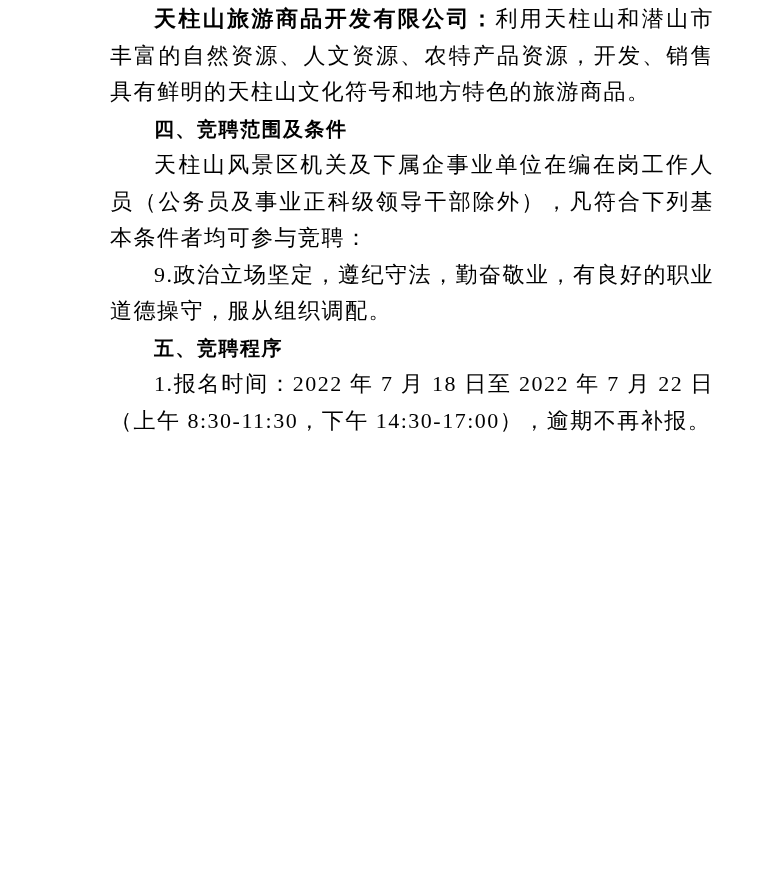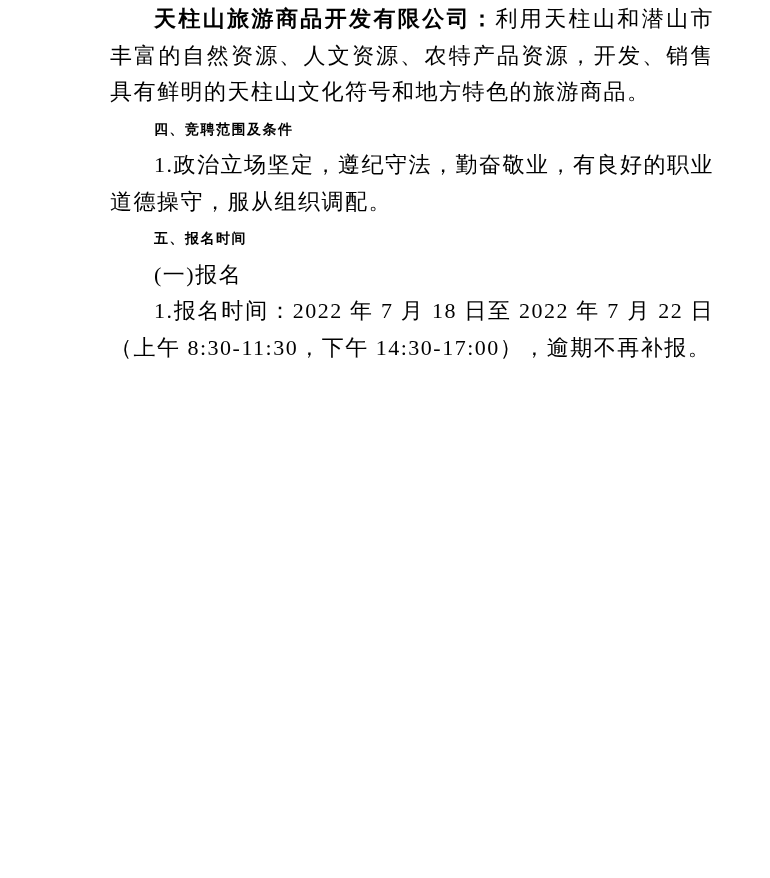--- a/index.html
+++ b/index.html
@@ -37,7 +37,7 @@
   }
   .heading {
     margin: 0;
-    font-size: 14px;
+    font-size: 20px;
     line-height: 36.5px;
     text-indent: 44px;
     font-weight: 700;

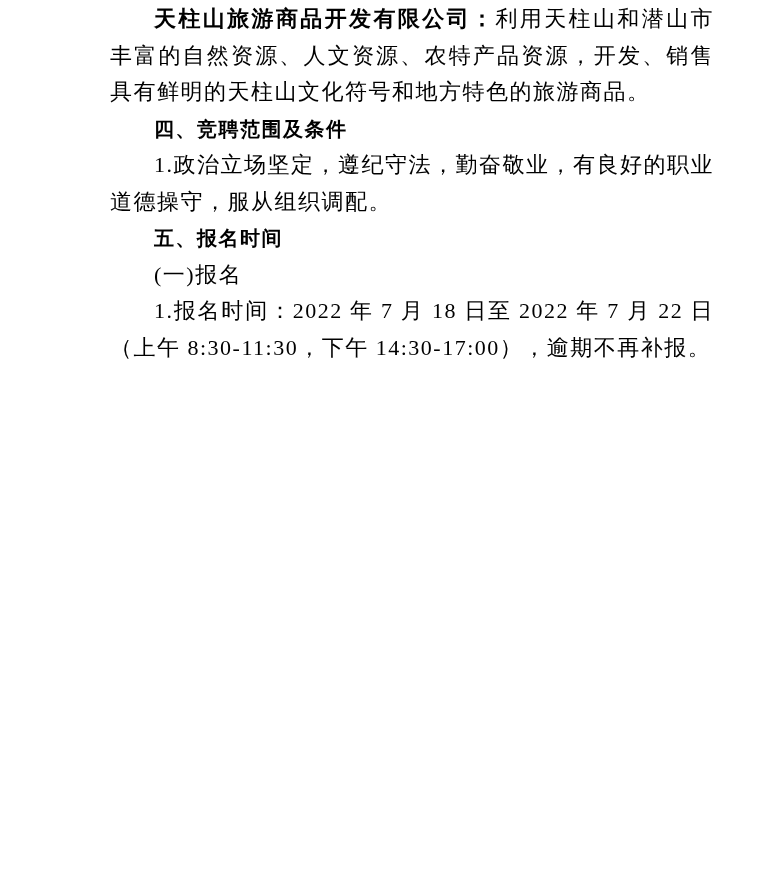--- a/index.html
+++ b/index.html
@@ -55,6 +55,7 @@
 
   <p class="heading">四、竞聘范围及条件</p>
 
+  <p class="para">天柱山风景区机关及下属企事业单位在编在岗工作人员（公务员及事业正科级领导干部除外），凡符合下列基本条件者均可参与竞聘：</p>
 
   <p class="para">1.政治立场坚定，遵纪守法，勤奋敬业，有良好的职业道德操守，服从组织调配。</p>
 

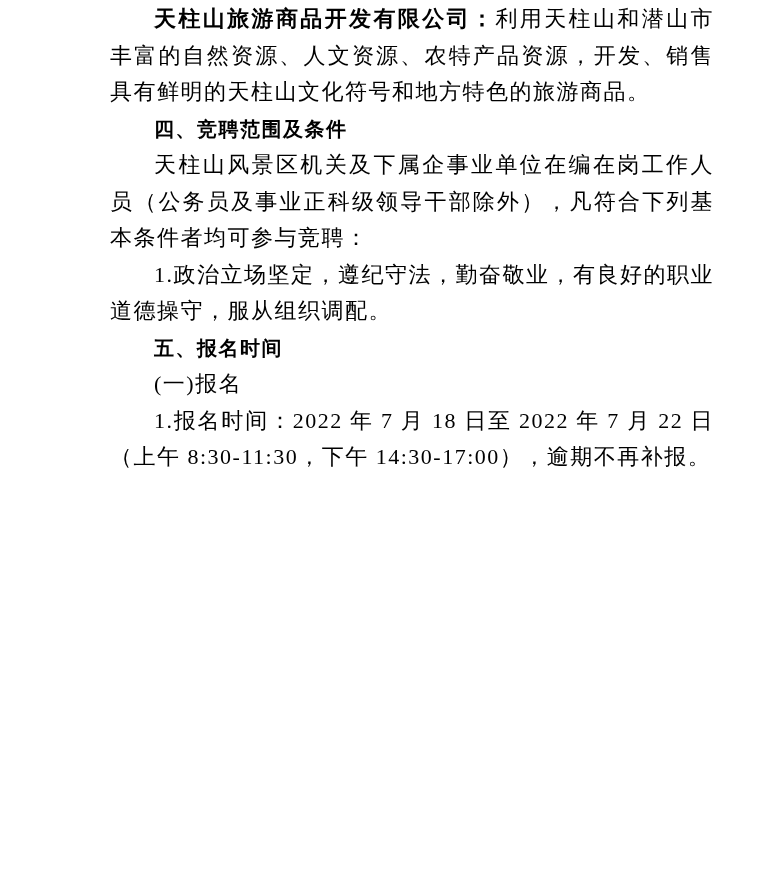--- a/index.html
+++ b/index.html
@@ -57,7 +57,7 @@
 
   <p class="para">天柱山风景区机关及下属企事业单位在编在岗工作人员（公务员及事业正科级领导干部除外），凡符合下列基本条件者均可参与竞聘：</p>
 
-  <p class="para">1.政治立场坚定，遵纪守法，勤奋敬业，有良好的职业道德操守，服从组织调配。</p>
+  <p class="para">9.政治立场坚定，遵纪守法，勤奋敬业，有良好的职业道德操守，服从组织调配。</p>
 
 
 

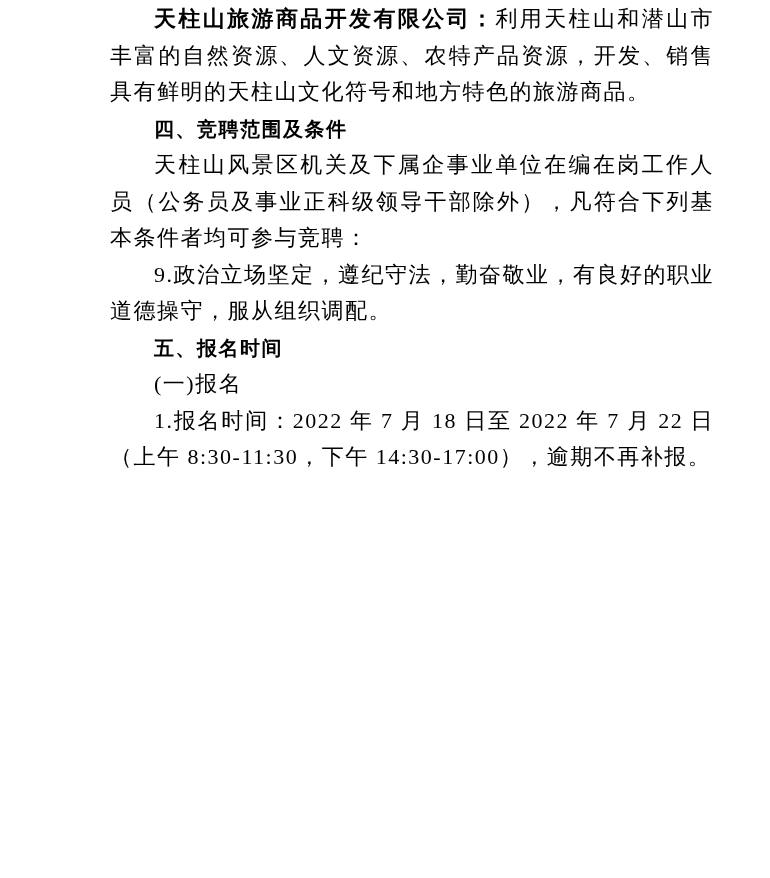--- a/index.html
+++ b/index.html
@@ -61,7 +61,7 @@
 
 
 
-  <p class="heading">五、报名时间</p>
+  <p class="heading">五、竞聘程序</p>
 
   <p class="para">(一)报名</p>
 

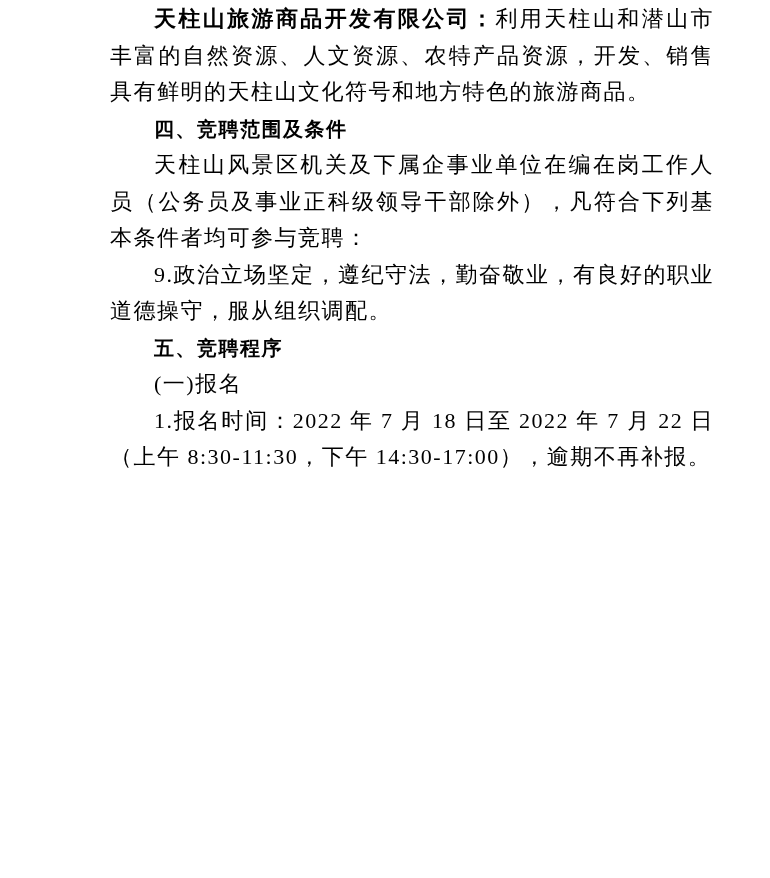--- a/index.html
+++ b/index.html
@@ -63,7 +63,6 @@
 
   <p class="heading">五、竞聘程序</p>
 
-  <p class="para">(一)报名</p>
 
   <p class="para">1.报名时间：2022 年 7 月 18 日至 2022 年 7 月 22 日（上午 8:30-11:30，下午 14:30-17:00），逾期不再补报。</p>
 

